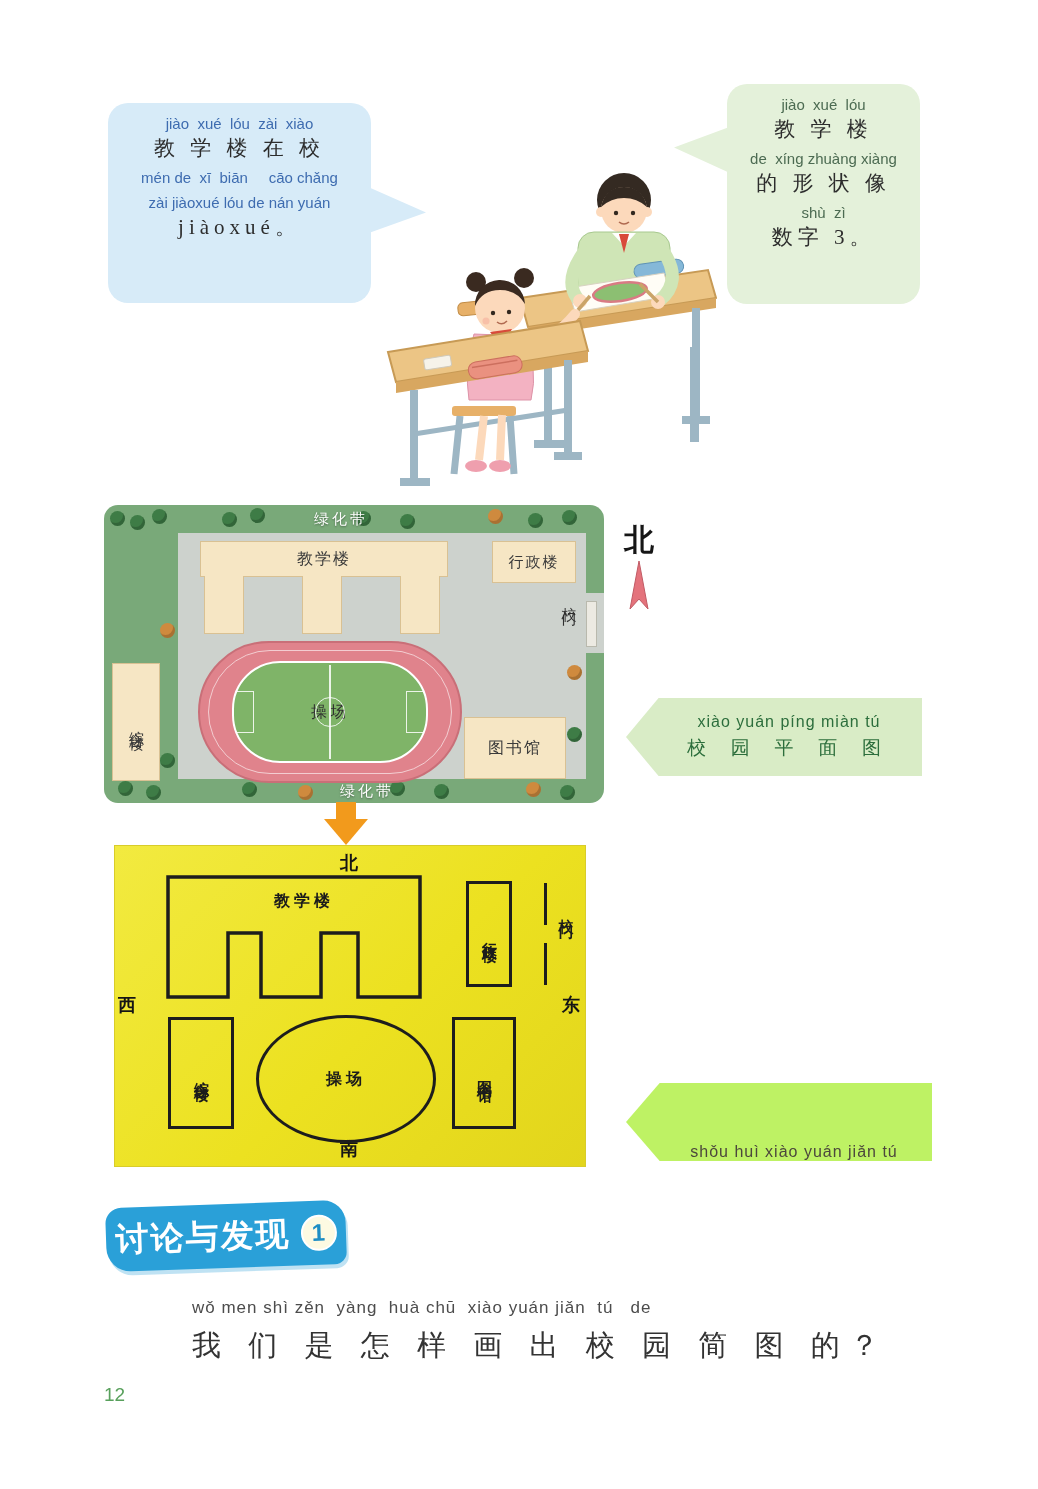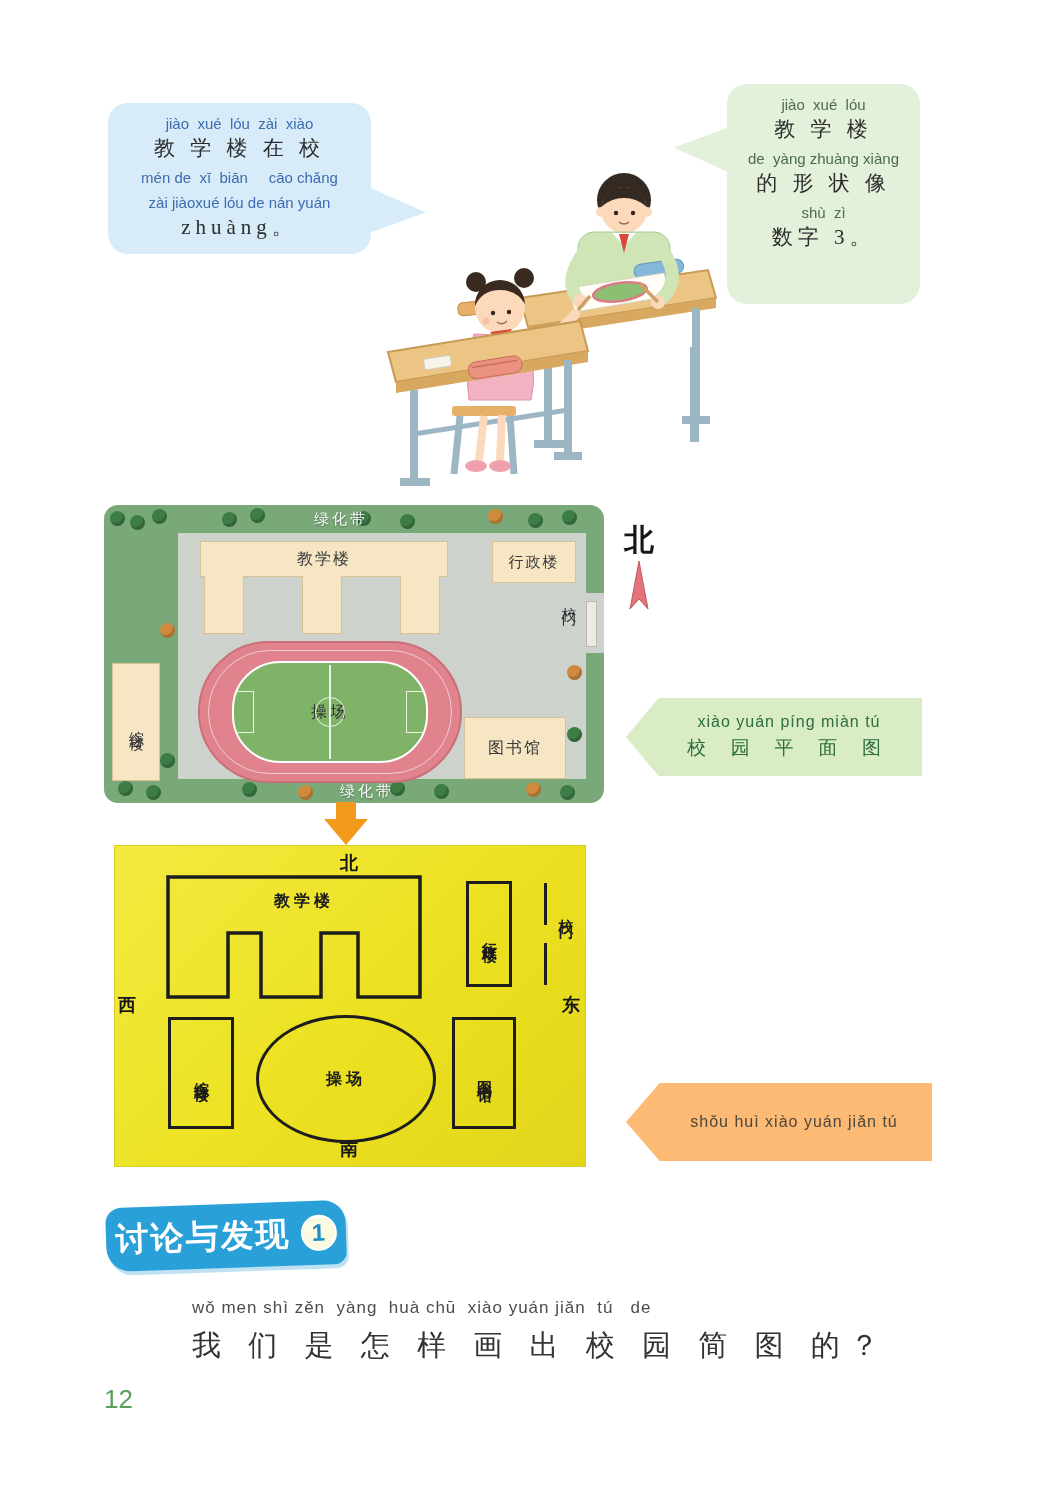--- a/index.html
+++ b/index.html
@@ -13,7 +13,7 @@
   .bubble .pinyin { display:block; font-size:15px; white-space:pre; line-height:1.25; }
   .bubble .hanzi  { display:block; font-size:21px; color:#2d2d2d; letter-spacing:5px;
                     font-family:"Liberation Serif","DejaVu Serif",serif; line-height:1.4; }
-  .bubble-left  { left:108px; top:103px; width:263px; height:151px; background:#d7ebf8; }
+  .bubble-left  { left:108px; top:103px; width:263px; height:200px; background:#d7ebf8; }
   .bubble-left .pinyin { color:#3e6cb0; }
   .bubble-right { left:727px; top:84px;  width:193px; height:220px; background:#e4f1da; }
   .bubble-right .pinyin { color:#4c6b52; }

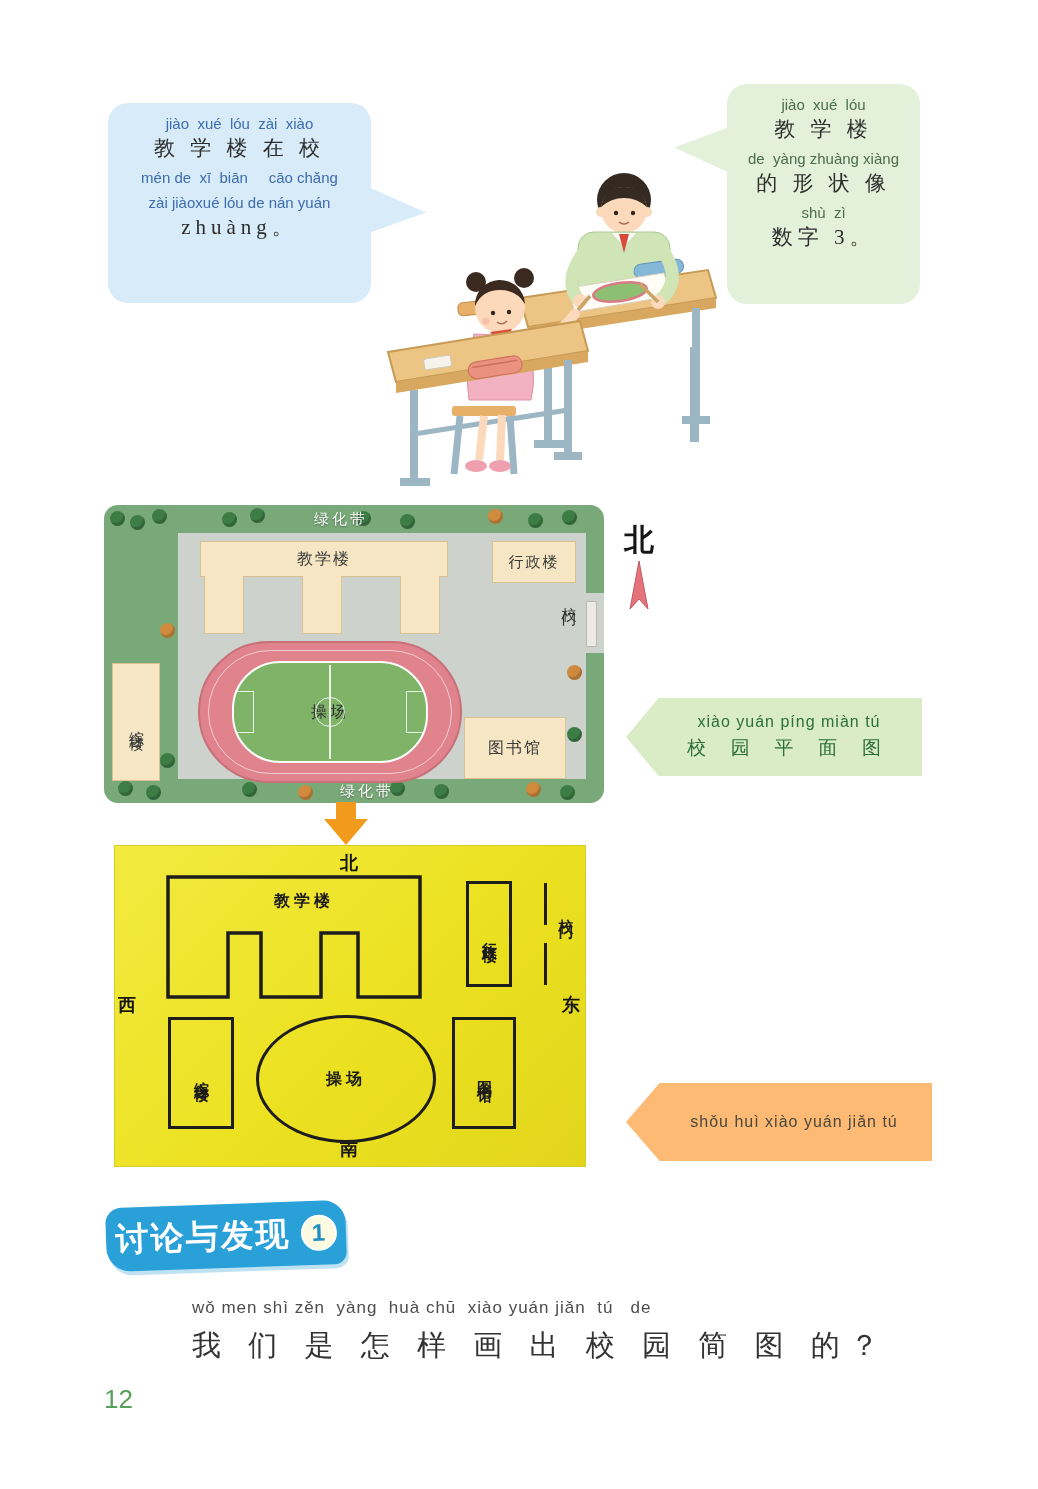--- a/index.html
+++ b/index.html
@@ -137,7 +137,7 @@
       <span class="hanzi">教 学 楼</span>
     </div>
     <div class="line">
-      <span class="pinyin">de  yàng zhuàng xiàng</span>
+      <span class="pinyin">de  xíng zhuàng xiàng</span>
       <span class="hanzi">的 形 状 像</span>
     </div>
     <div class="line">

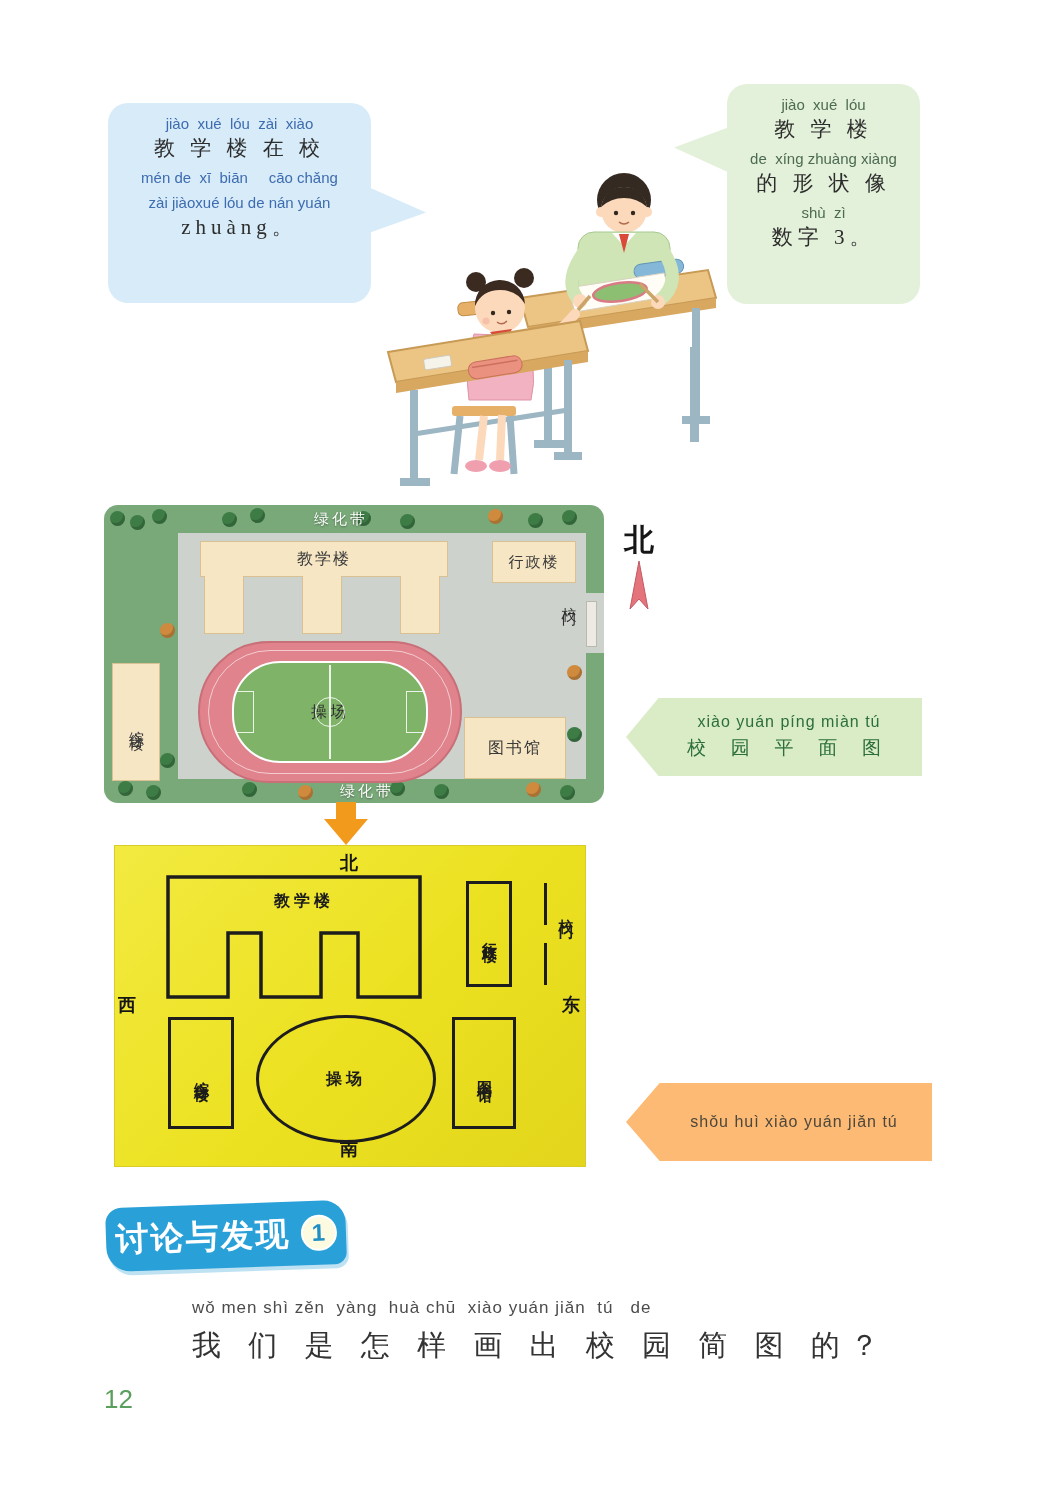--- a/index.html
+++ b/index.html
@@ -126,7 +126,7 @@
     </div>
     <div class="line">
       <span class="pinyin">zài jiàoxué lóu de nán yuán</span>
-      <span class="hanzi">zhuàng。</span>
+      <span class="hanzi">jiàoxué。</span>
     </div>
   </div>
   <div class="tail tail-left"></div>

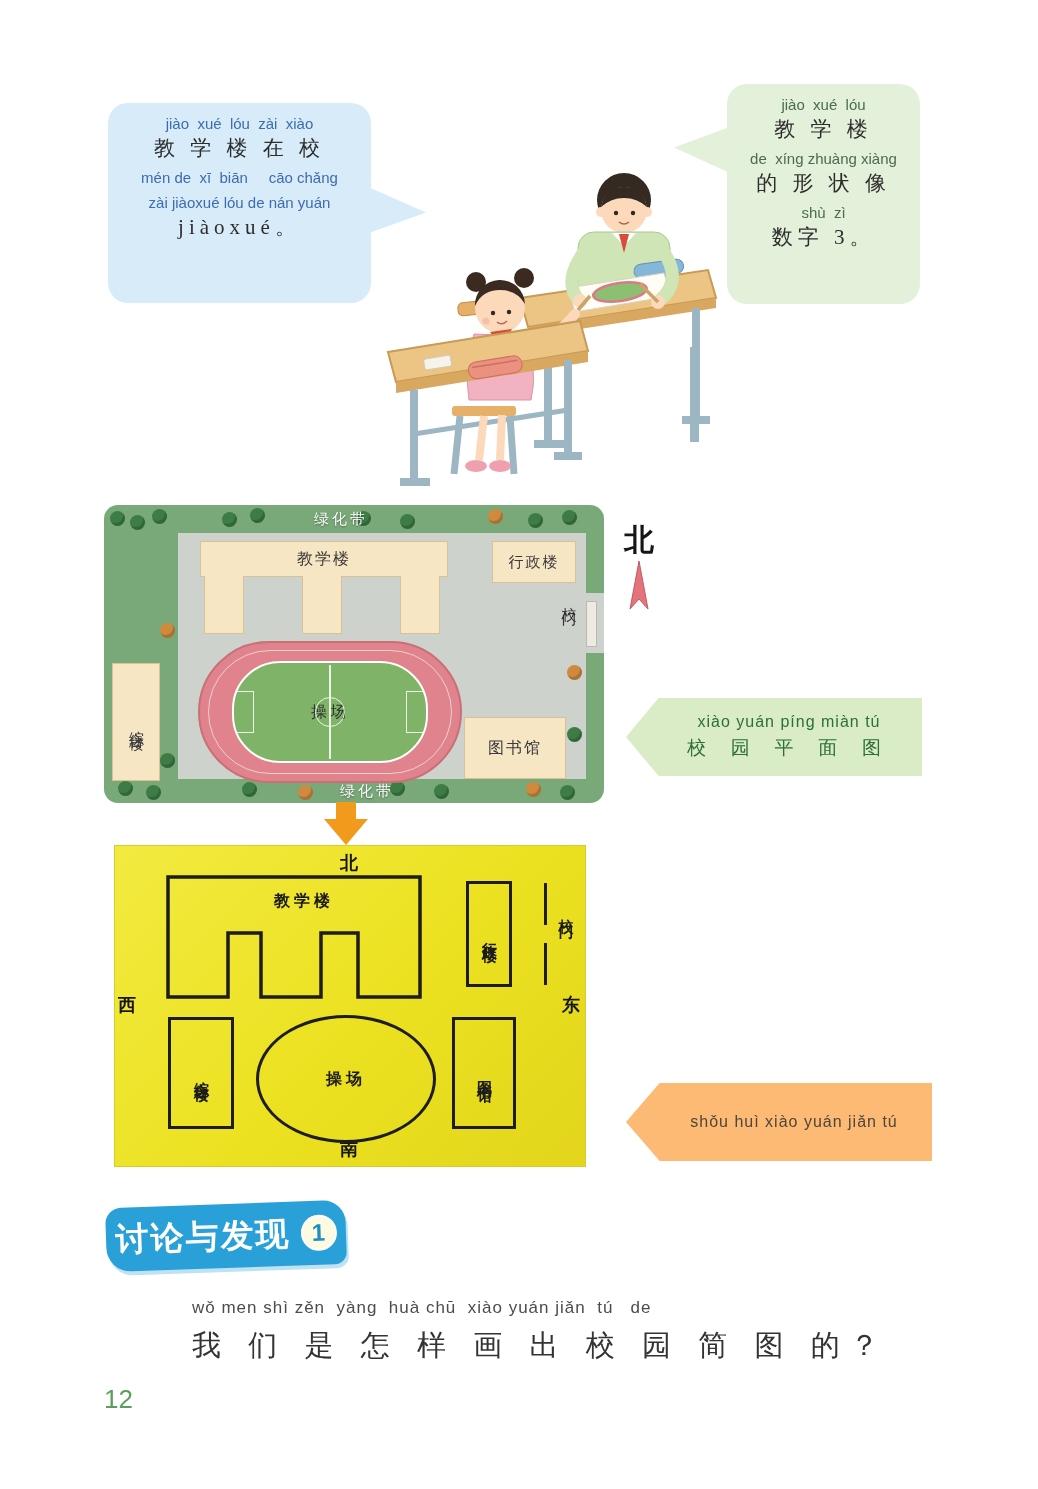--- a/index.html
+++ b/index.html
@@ -69,7 +69,7 @@
   .callout .hanzi { font-size:19px; letter-spacing:10px; margin-top:4px;
                     font-family:"Liberation Serif","DejaVu Serif",serif; }
   .callout-plan   { left:626px; top:698px; width:296px; height:78px; background:#d9ecc6; color:#2c6e3c; }
-  .callout-sketch { left:626px; top:1083px; width:306px; height:78px; background:#fdba74; color:#4c473c; }
+  .callout-sketch { left:626px; top:1083px; width:306px; height:78px; background:#bef264; color:#4c473c;justify-content:flex-end; }
 
   
   .down-arrow { position:absolute; left:324px; top:802px; width:44px; height:44px; }

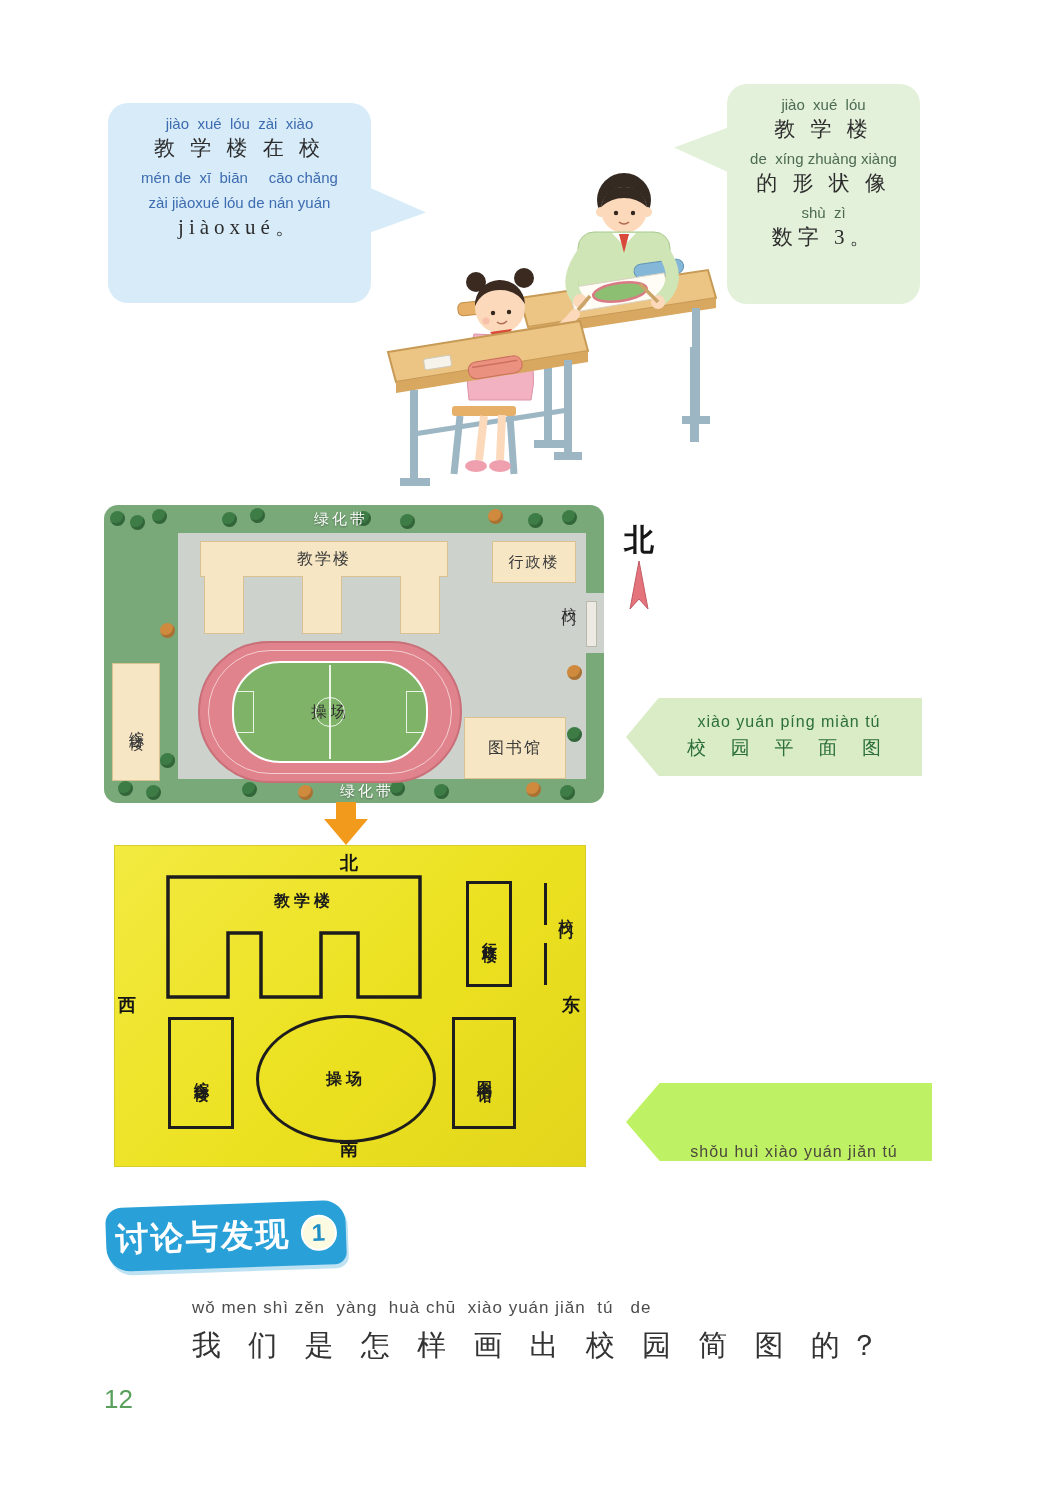--- a/index.html
+++ b/index.html
@@ -109,7 +109,7 @@
   .question .hanzi  { margin-top:8px; font-size:29px; color:#333; letter-spacing:10px;
                       font-family:"Liberation Serif","DejaVu Serif",serif; }
 
-  .page-num { position:absolute; left:104px; top:1384px; font-size:26px; color:#58a05c; }
+  .page-num { position:absolute; left:104px; top:1384px; font-size:19px; color:#58a05c; }
 </style>
 </head>
 <body>

